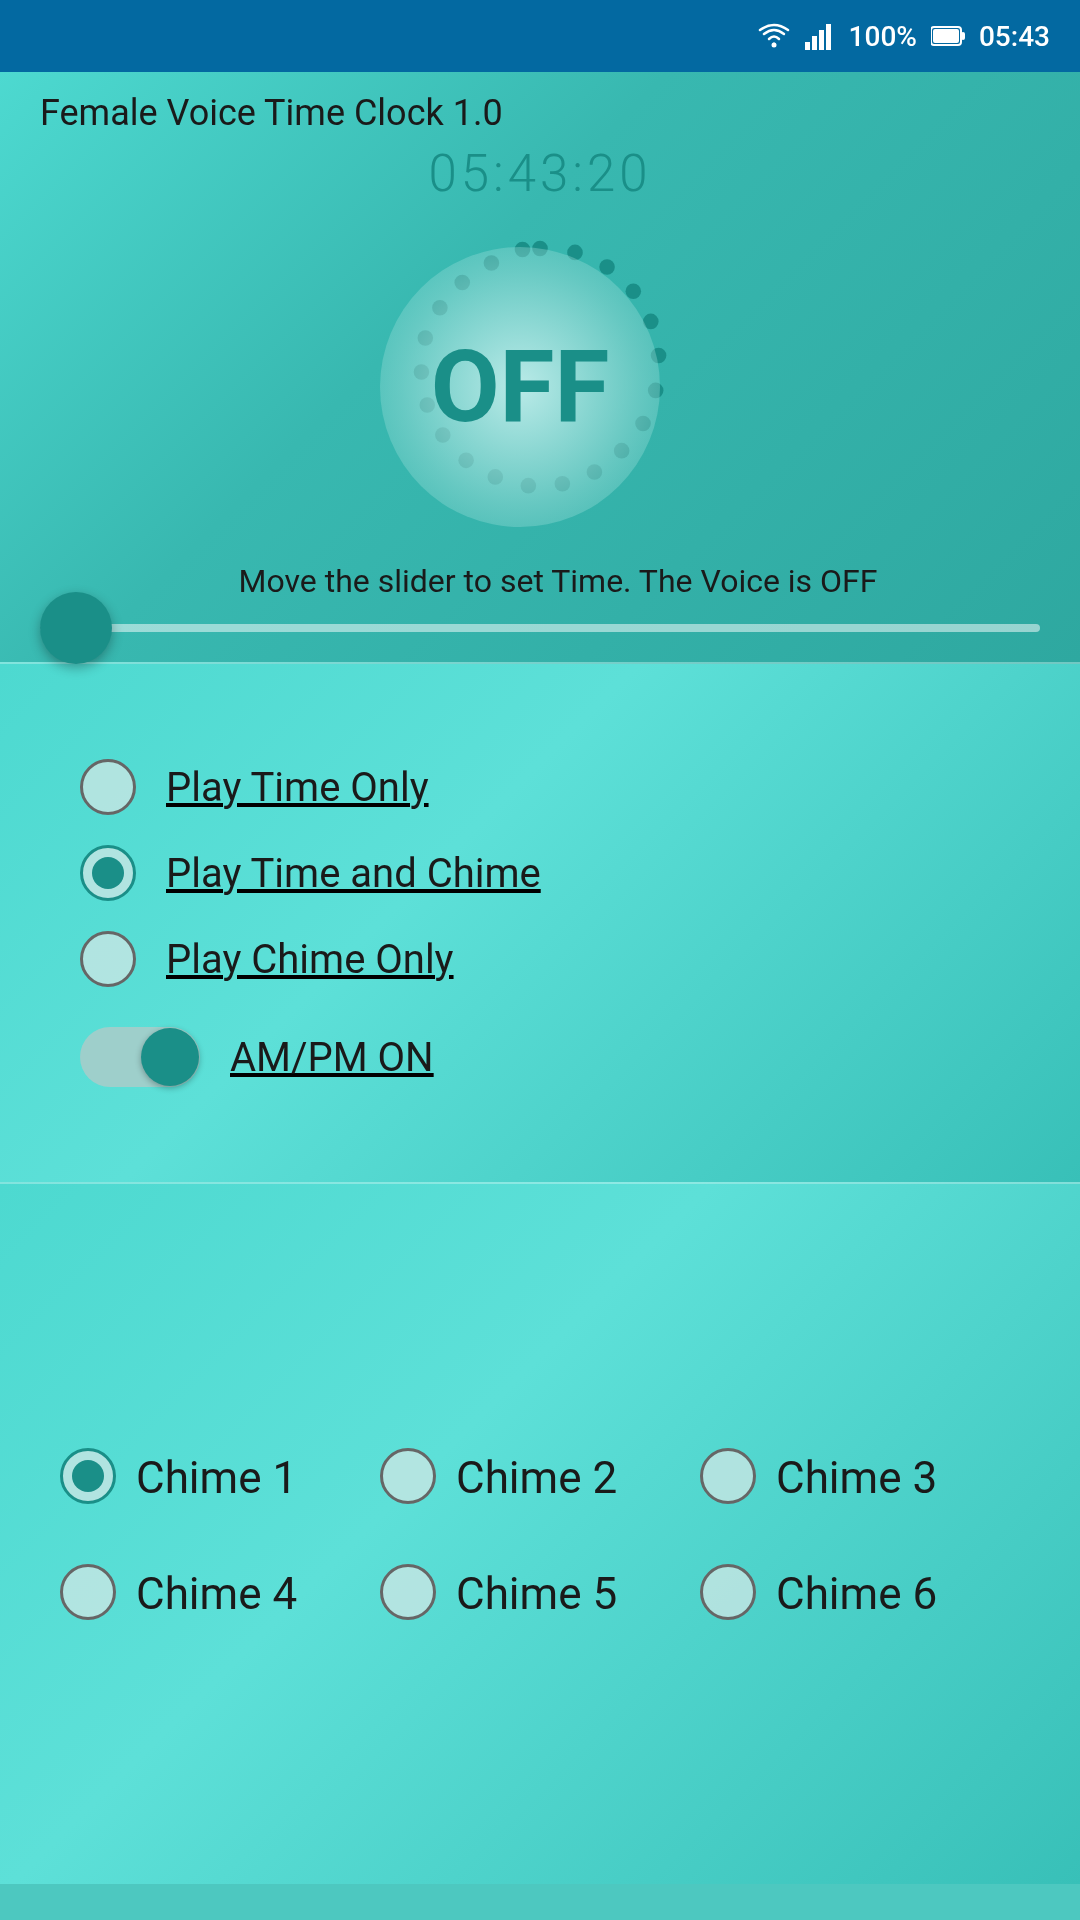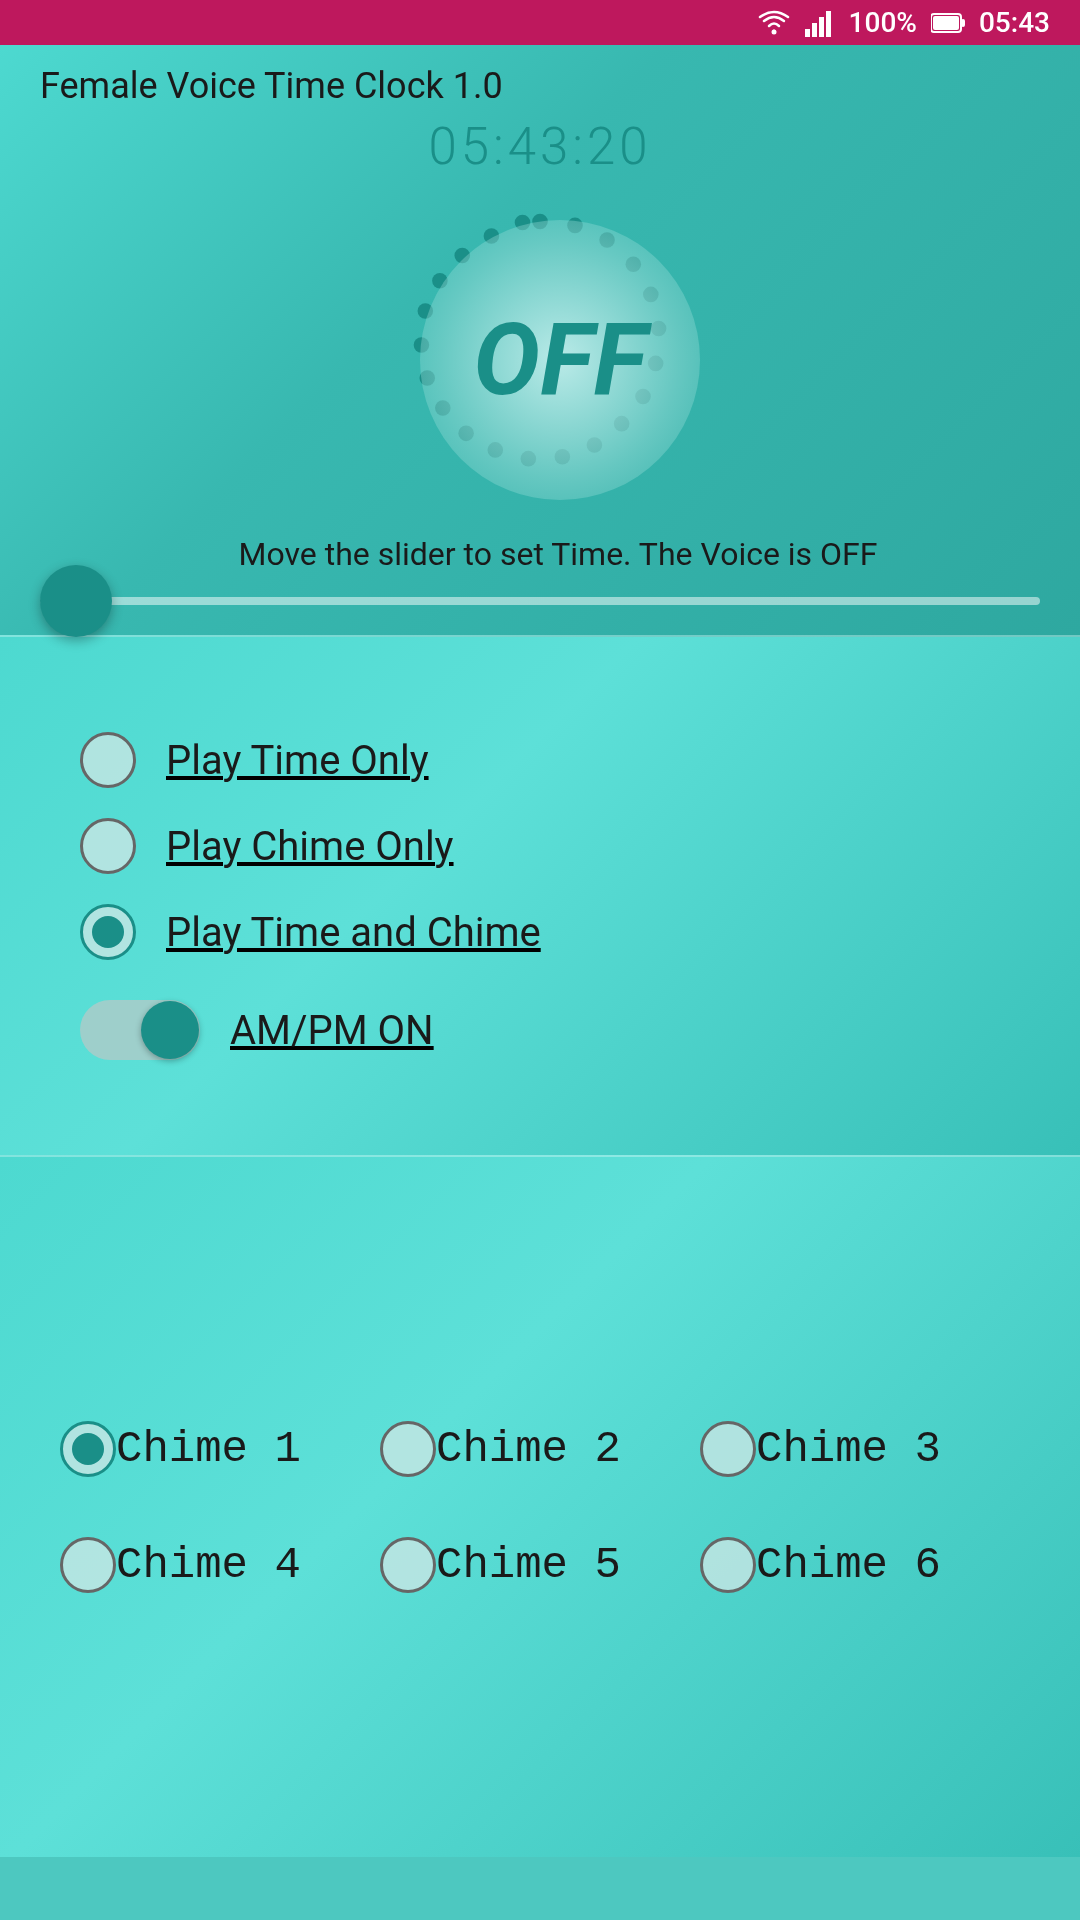--- a/index.html
+++ b/index.html
@@ -16,8 +16,8 @@
     
     .status-bar {
       width: 100%;
-      height: 45px;
-      background: #be185d;
+      height: 72px;
+      background: #0369a1;
       display: flex;
       align-items: center;
       justify-content: flex-end;

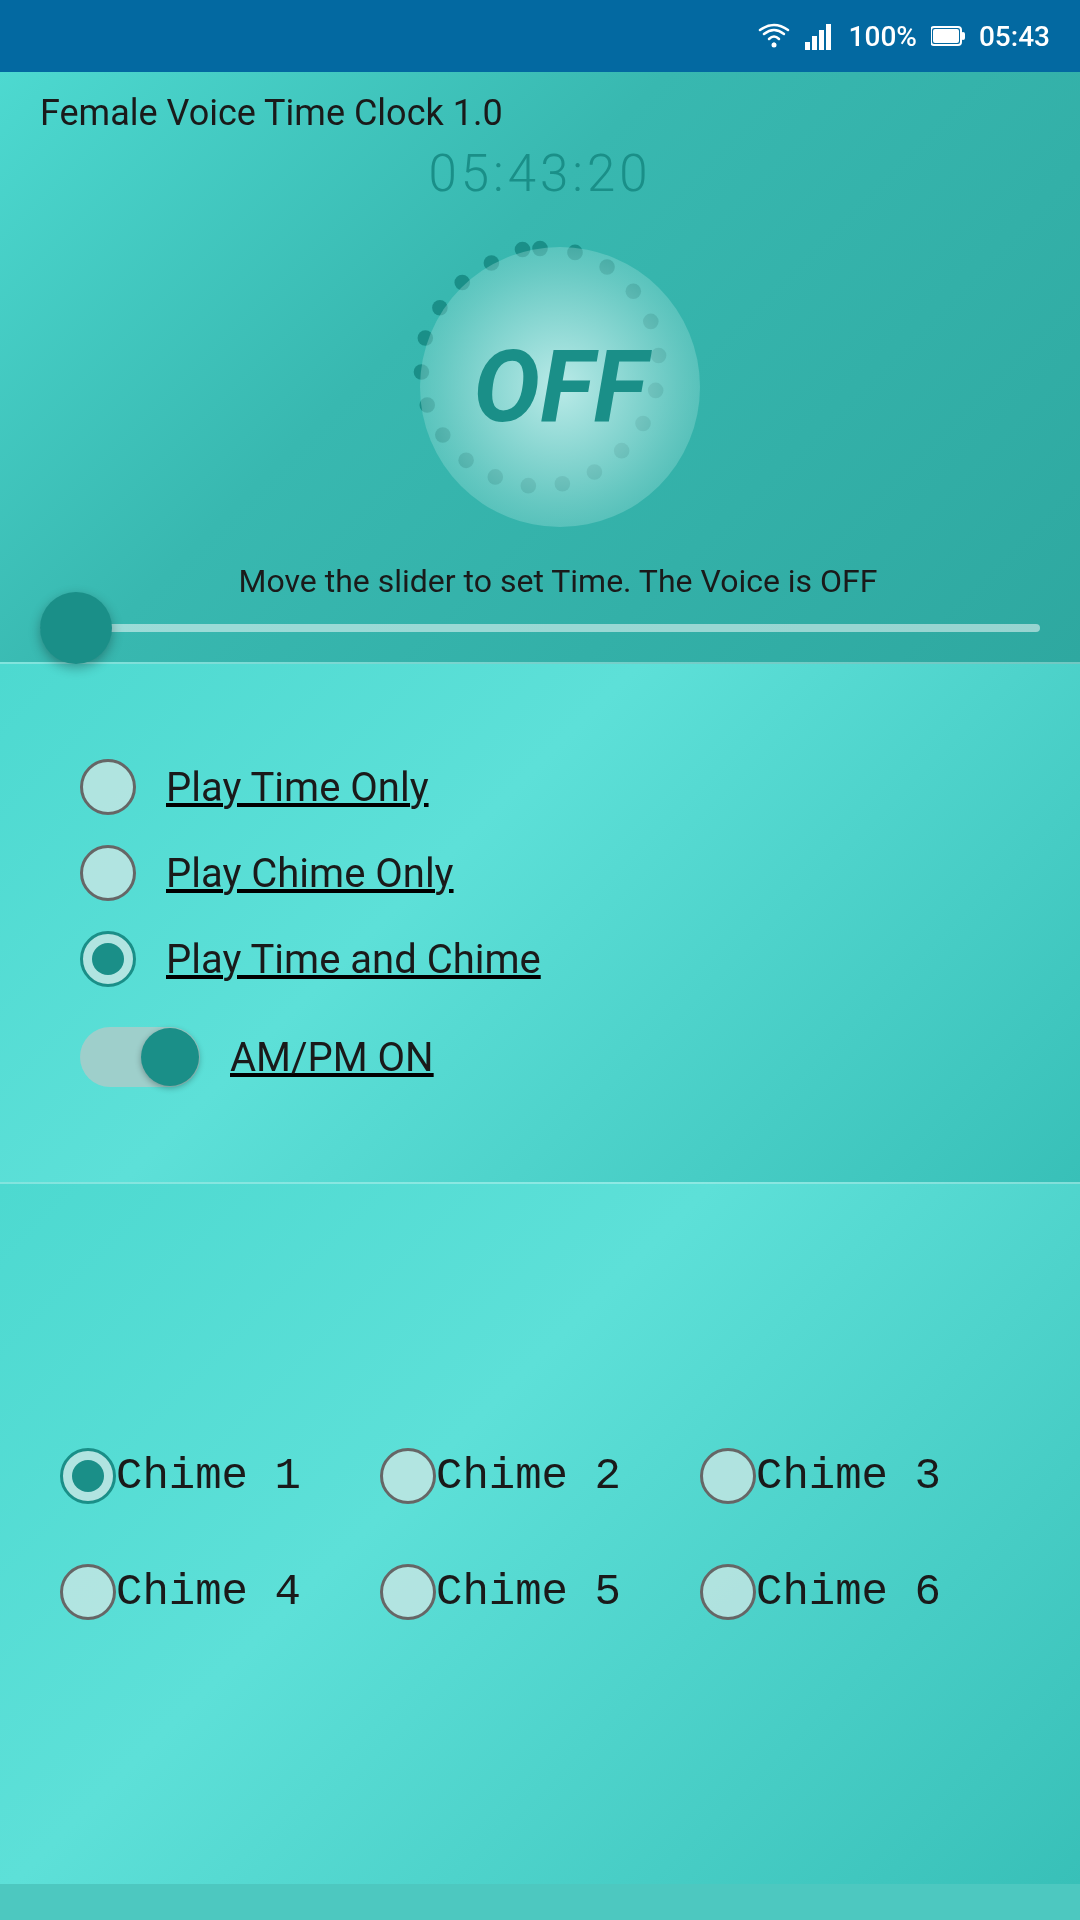--- a/index.html
+++ b/index.html
@@ -69,9 +69,8 @@
       height: 320px;
       display: flex;
       align-items: center;
-      justify-content: flex-end;
+      justify-content: flex-start;
       margin-bottom: 20px;
-      font-style: italic;
     }
 
     .off-circle-dots {

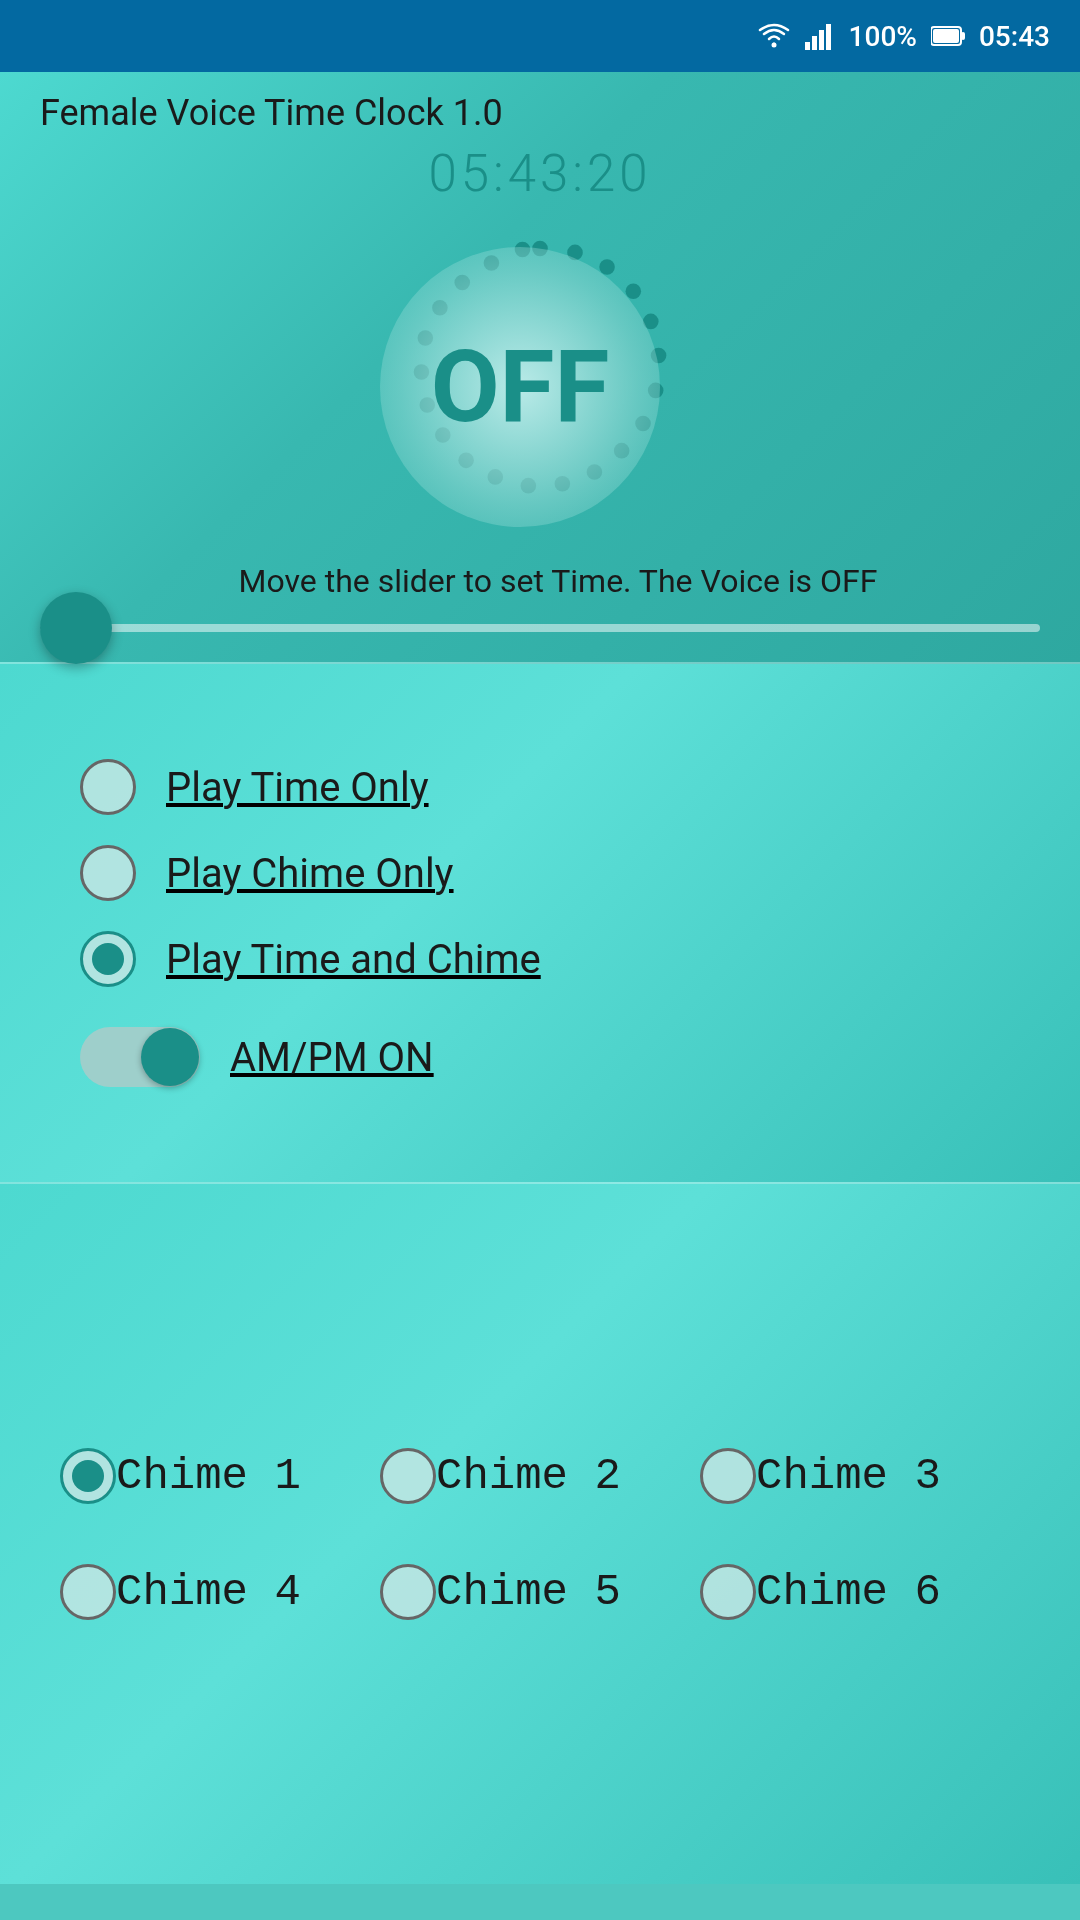--- a/index.html
+++ b/index.html
@@ -353,15 +353,15 @@
   </div>
 
   <div class="radio-row">
+    <div class="radio-circle selected">
+      <div class="radio-inner"></div>
+    </div>
+    <span class="radio-label">Play Time and Chime</span>
+  </div>
+
+  <div class="radio-row">
     <div class="radio-circle"></div>
     <span class="radio-label">Play Chime Only</span>
-  </div>
-
-  <div class="radio-row">
-    <div class="radio-circle selected">
-      <div class="radio-inner"></div>
-    </div>
-    <span class="radio-label">Play Time and Chime</span>
   </div>
 
   <div class="toggle-row">

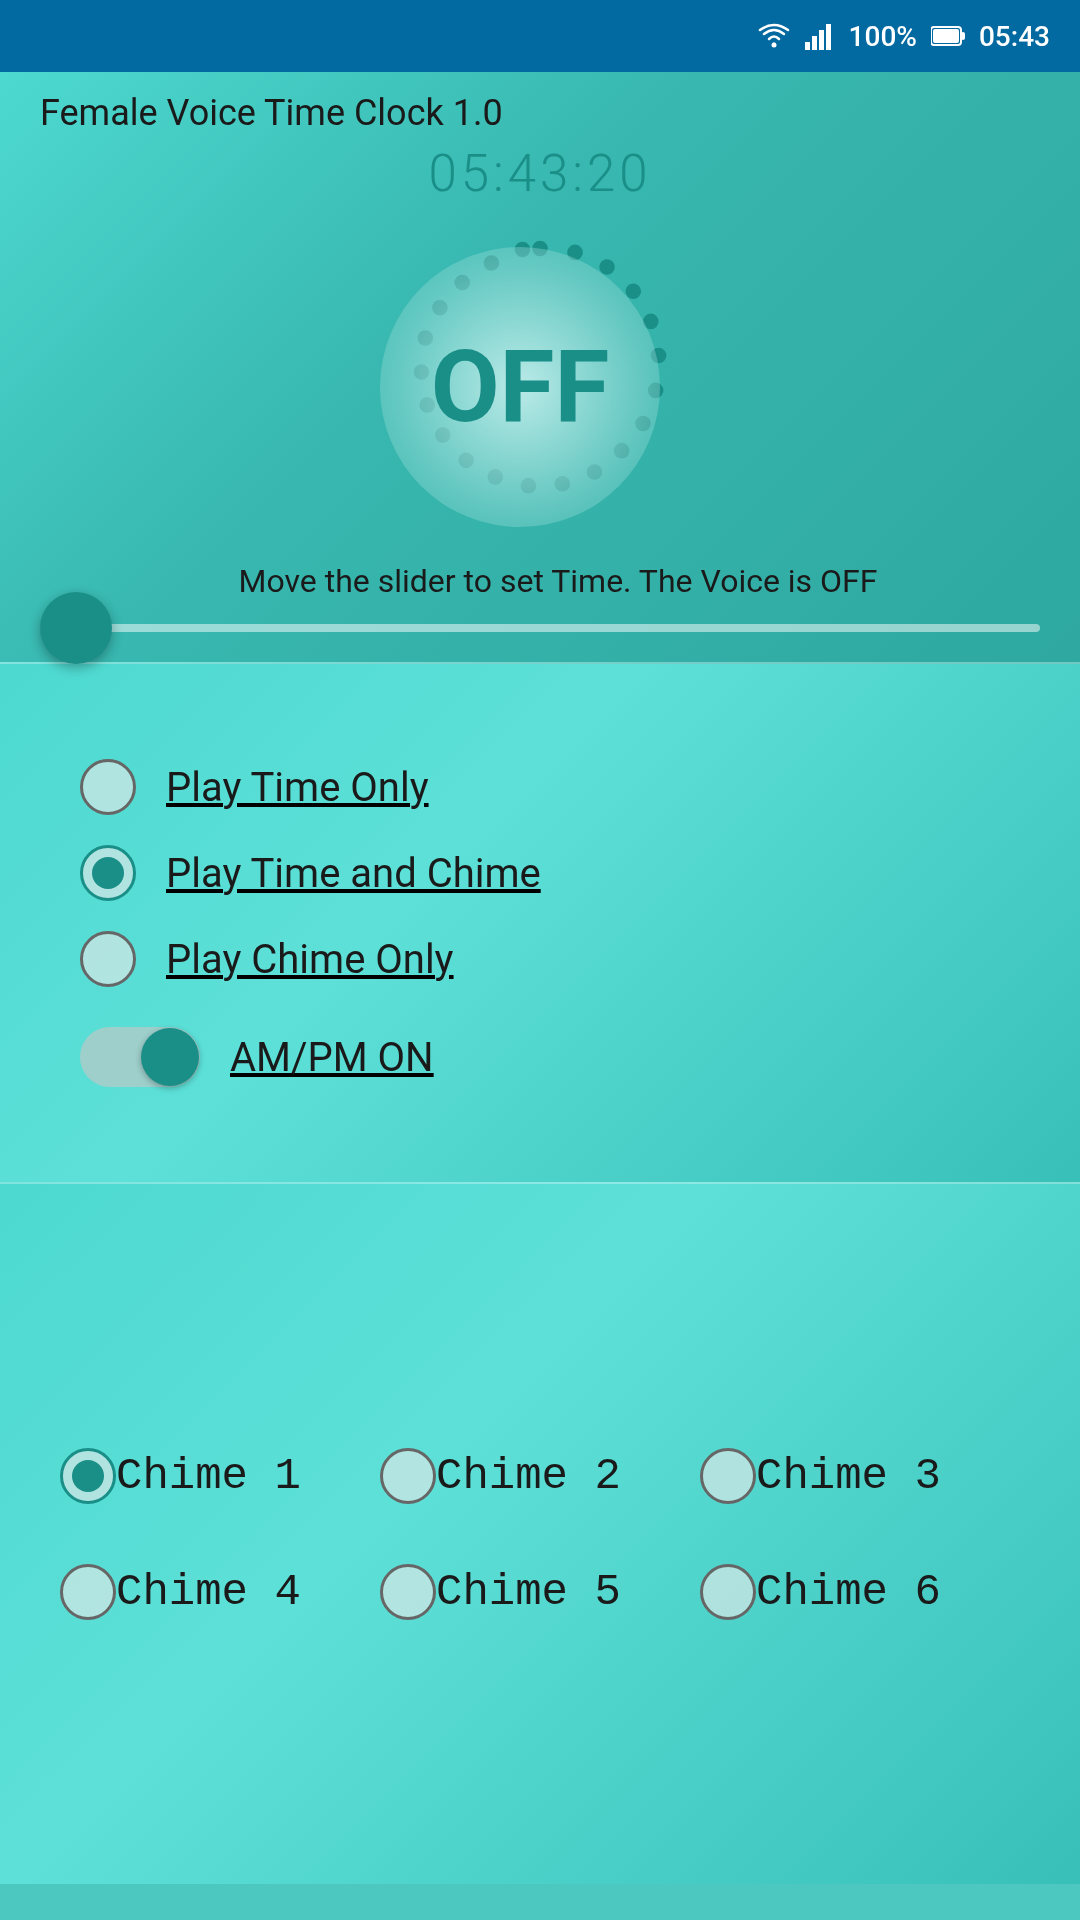--- a/index.html
+++ b/index.html
@@ -232,9 +232,9 @@
 
     .chime-option {
       display: flex;
-      align-items: center;
+      align-items: flex-end;
+      gap: 20px;
       flex: 1;
-      font-family: Liberation Mono, monospace;
     }
 
     .chime-radio {

